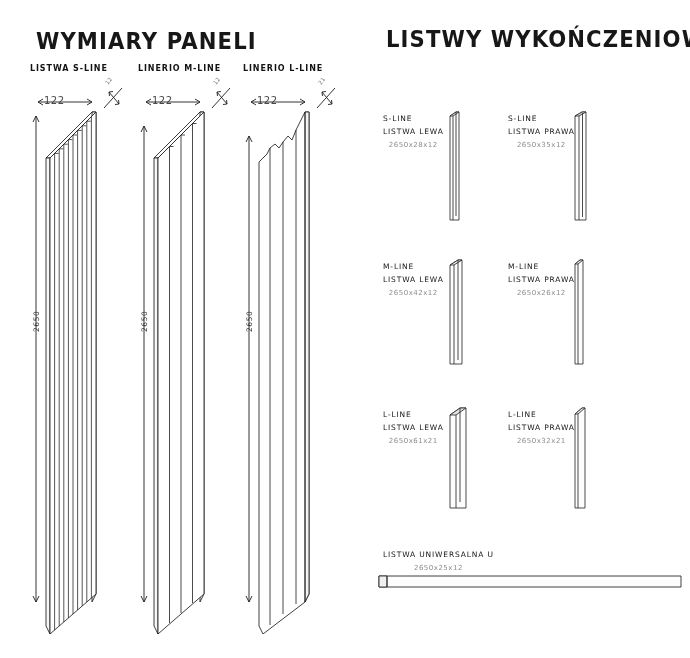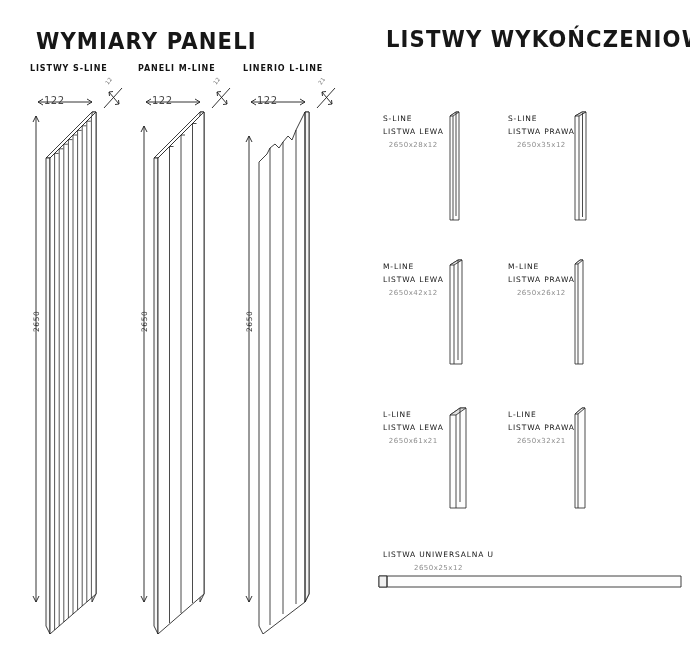--- a/index.html
+++ b/index.html
@@ -122,7 +122,7 @@
 <div class="section-title" id="title-trims">LISTWY WYKOŃCZENIOWE</div>
 
 <div class="panel-col" id="panel-col-s">
-  <div class="panel-name">LISTWY S-LINE</div>
+  <div class="panel-name">LISTWA S-LINE</div>
 
   <div class="width-label">122</div>
 

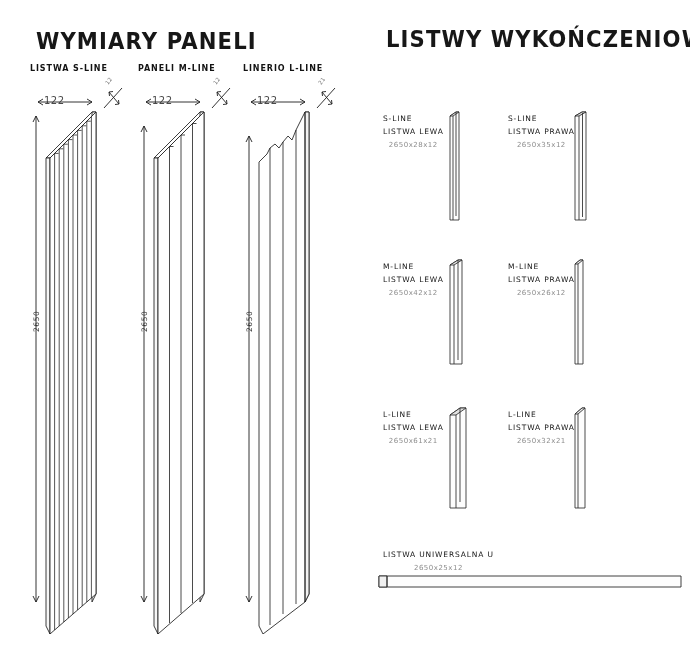--- a/index.html
+++ b/index.html
@@ -184,7 +184,7 @@
 </div>
 
 <div class="panel-col" id="panel-col-m">
-  <div class="panel-name">PANELI M-LINE</div>
+  <div class="panel-name">LINERIO M-LINE</div>
 
   <div class="width-label">122</div>
 

